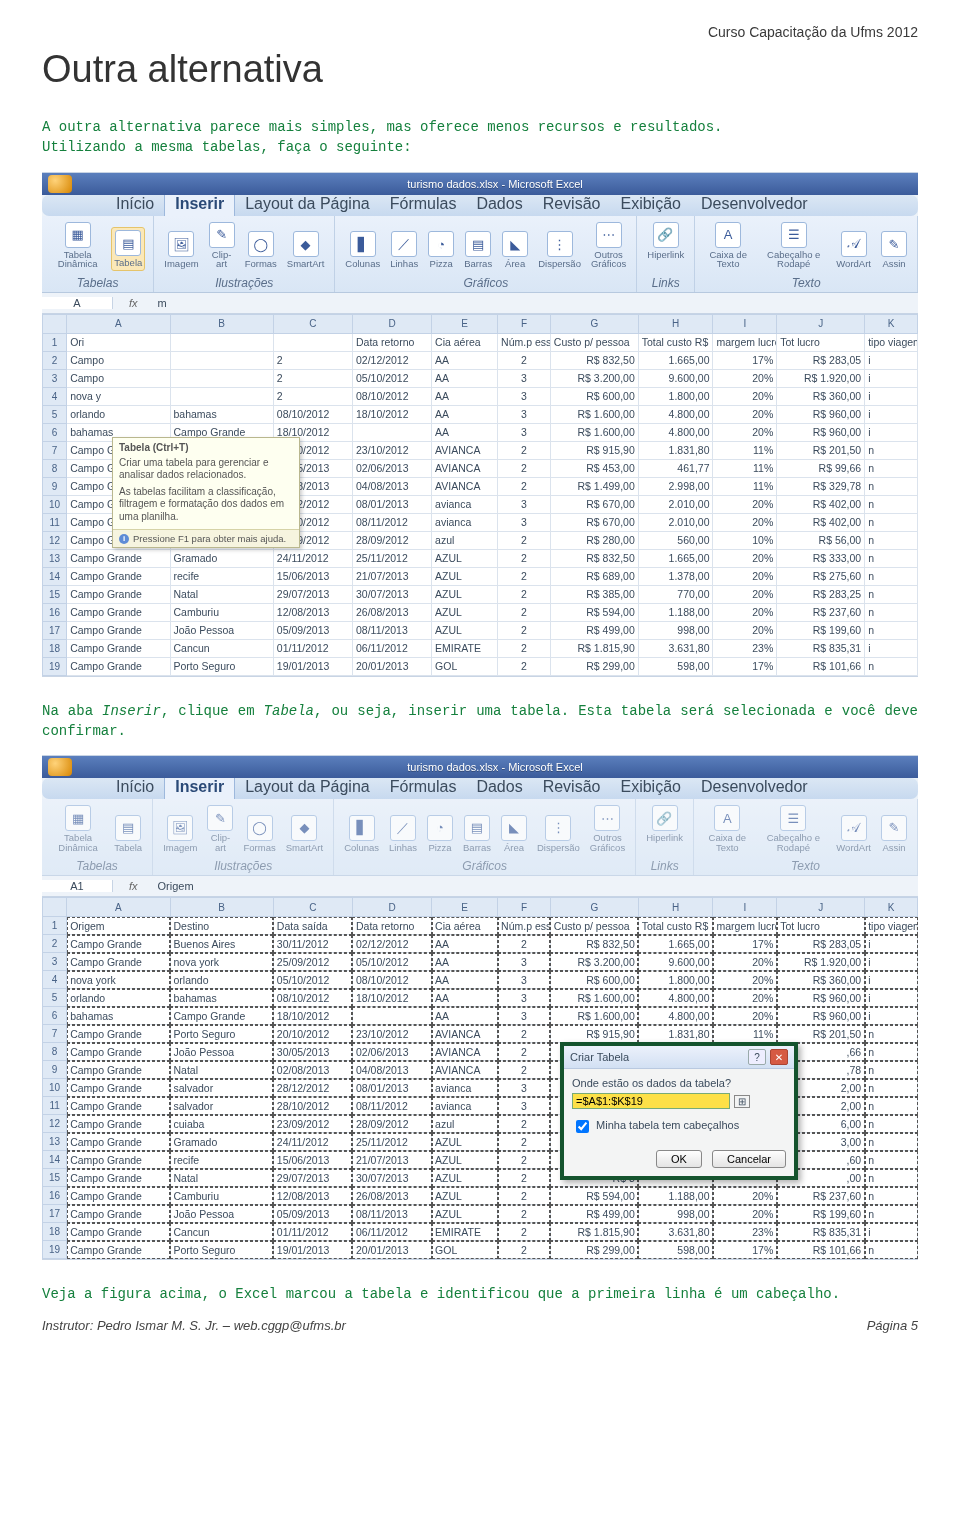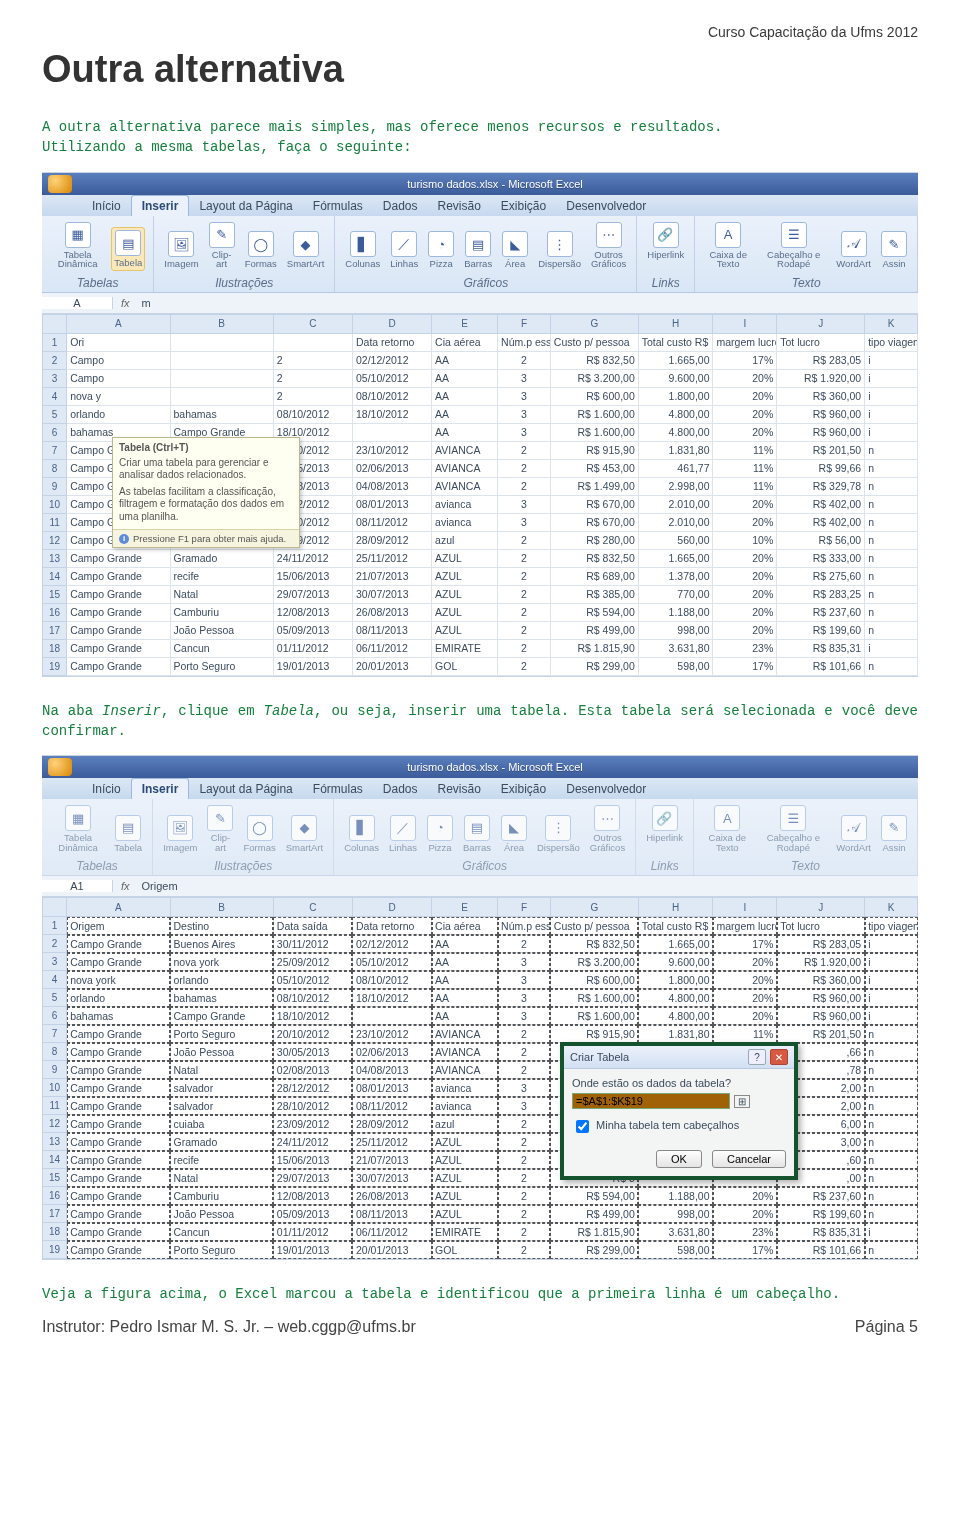--- a/index.html
+++ b/index.html
@@ -22,7 +22,7 @@
   h1 {
     font-family: Verdana, Arial, sans-serif;
     font-size: 38px;
-    font-weight: 700;
+    font-weight: 400;
     margin: 0 0 26px 0;
     color: #333;
   }

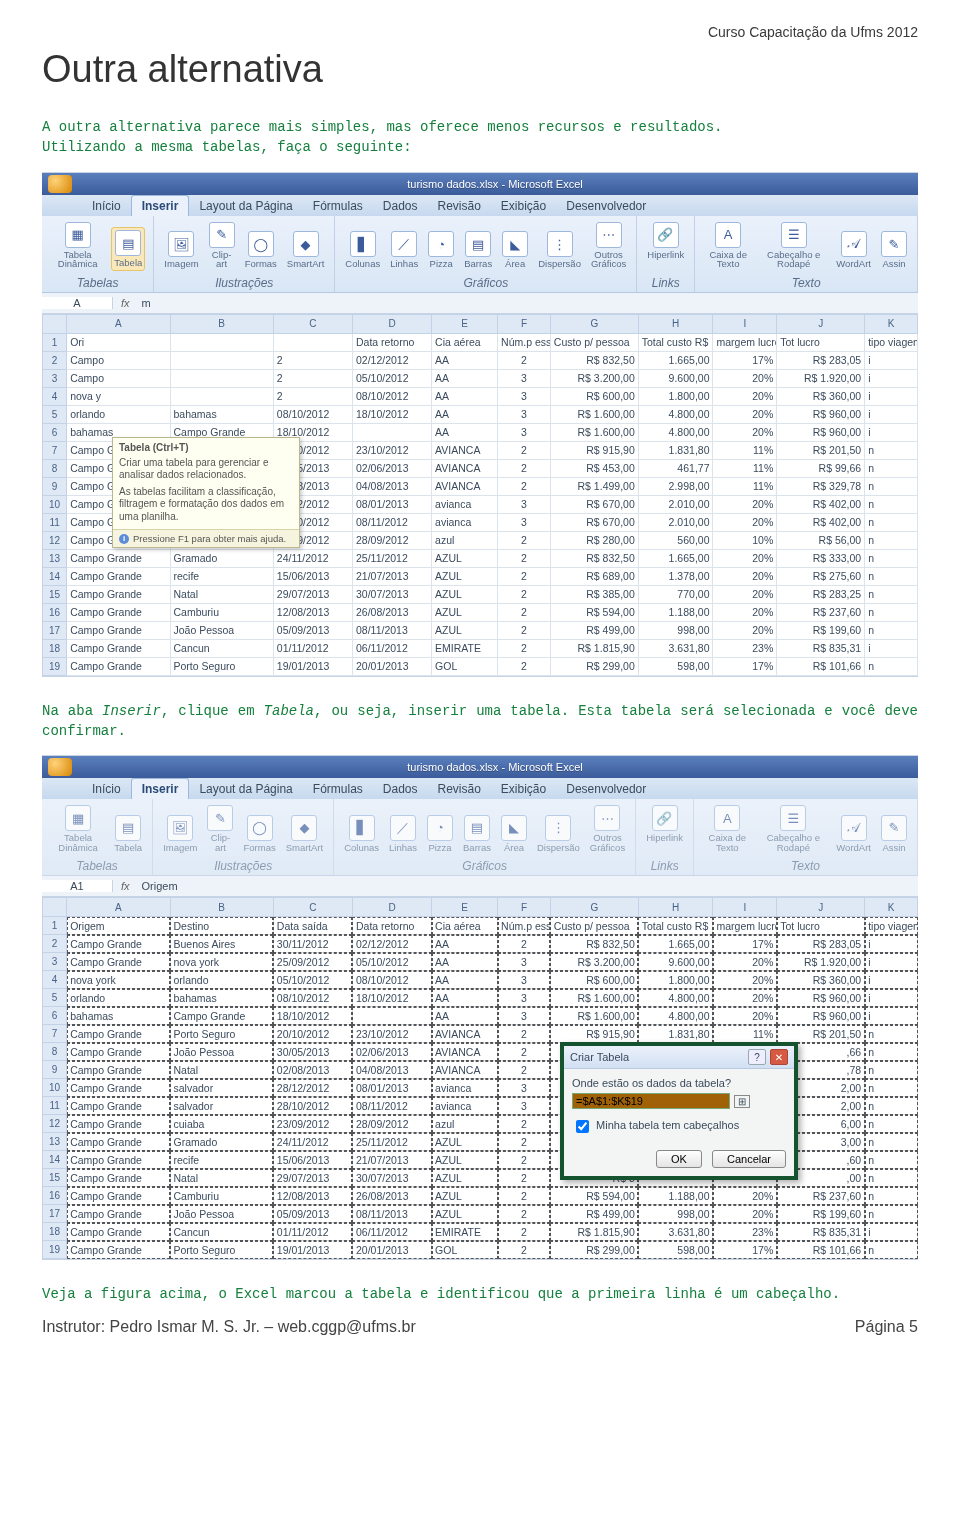--- a/index.html
+++ b/index.html
@@ -73,9 +73,10 @@
     display: flex;
     background: linear-gradient(#dbe7f4, #c7d9ef);
     height: 21px;
-    font-size: 12px;
+    font-size: 16px;
     align-items: flex-end;
-    padding-left: 40px;
+    padding-left: 64px;
+    border-radius: 7px;
   }
   .ribbon-tab {
     padding: 3px 10px 3px 10px;

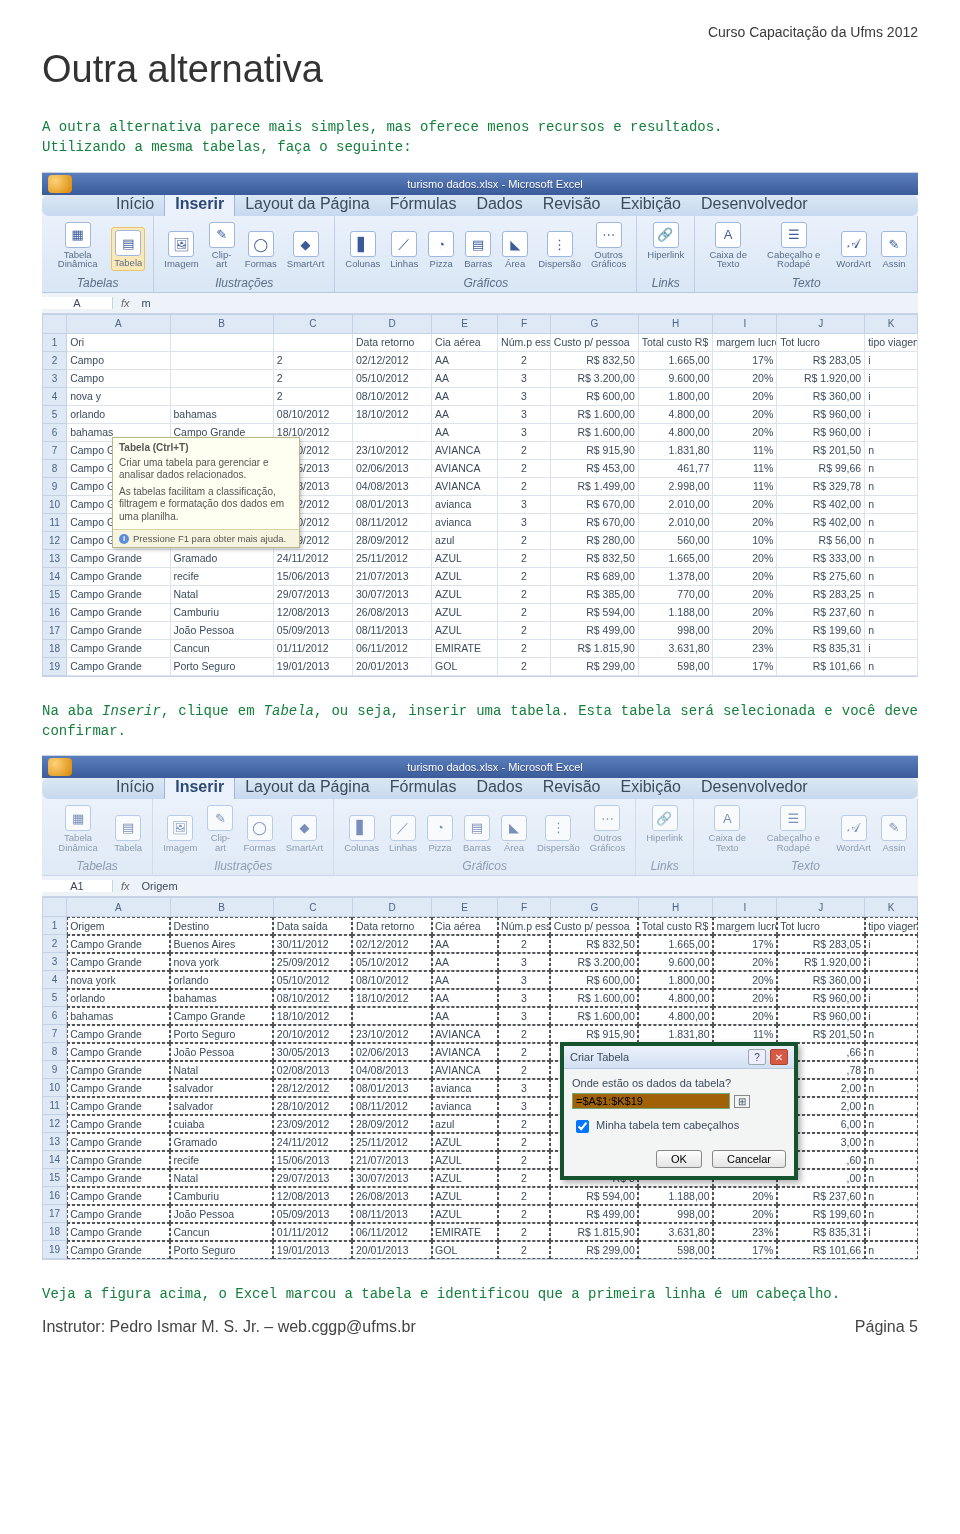--- a/index.html
+++ b/index.html
@@ -180,7 +180,7 @@
     width:70px; border-right:1px solid #c7d4e5; text-align:center;
     background:#fff;
   }
-  .cellref-bar .fx { padding:0 8px; color:#666; font-style:italic; }
+  .cellref-bar .fx { padding:0 16px; color:#666; font-style:italic; }
   .cellref-bar .fx-val { padding-left:4px; }
 
   .sheet-wrap { position: relative; }

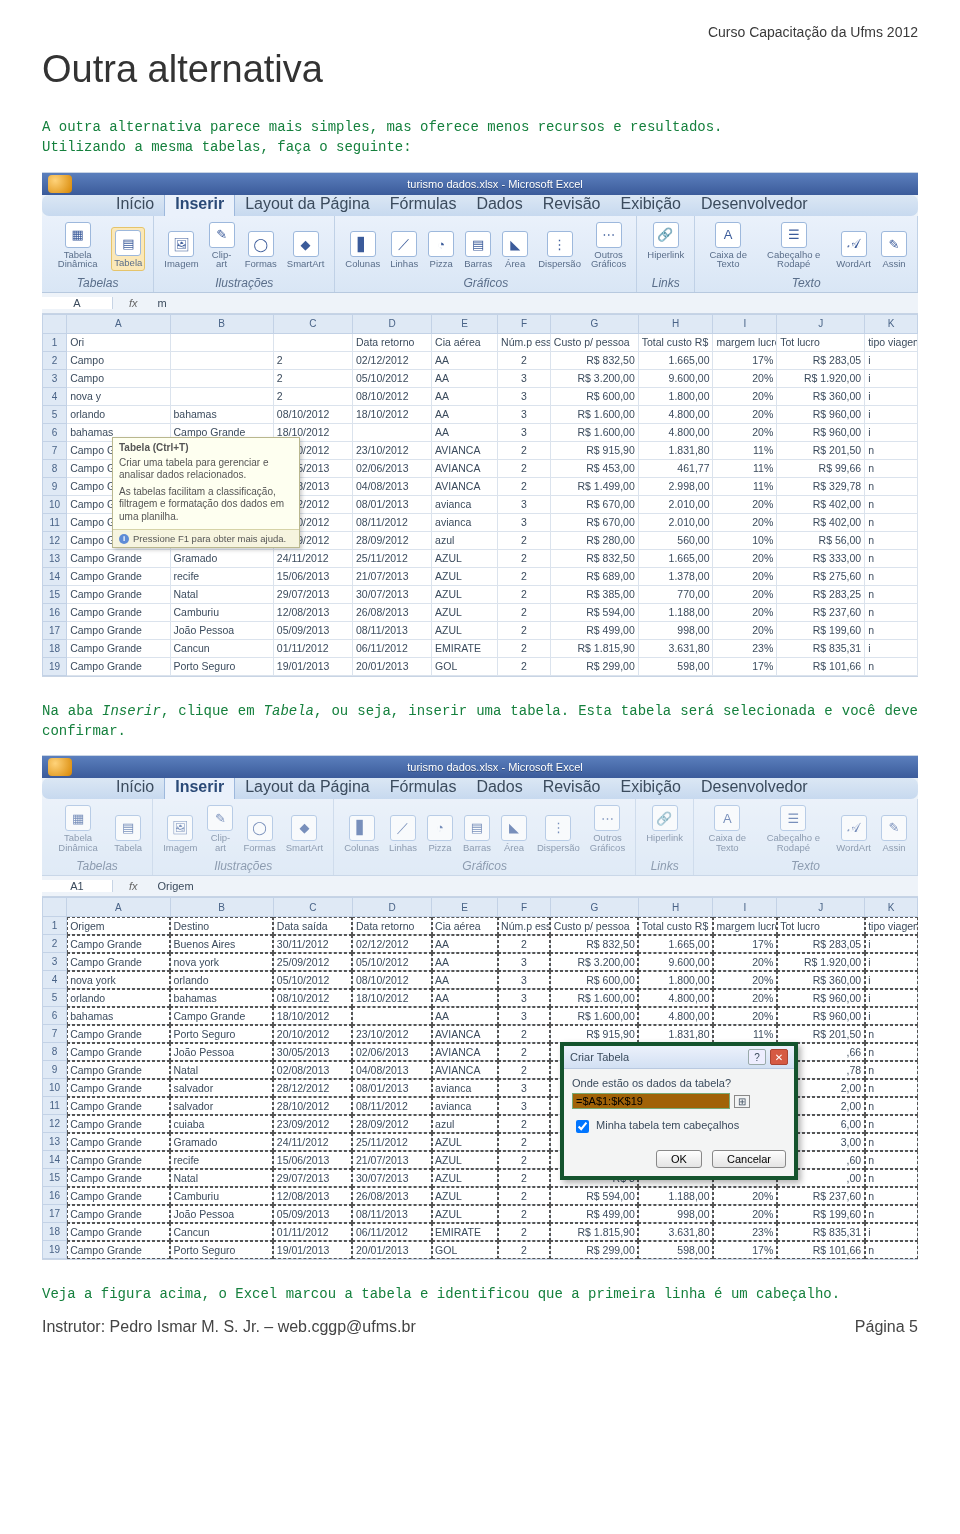--- a/index.html
+++ b/index.html
@@ -260,7 +260,7 @@
   .dlg .dlg-body { padding:8px; }
   .dlg .dlg-body .range-in {
     width: 150px; font-size:11px; padding:1px 3px;
-    border:1px solid #7a7; background:#a16207;
+    border:1px solid #7a7; background:#fde047;
   }
   .dlg .dlg-body label { display:block; margin-top:8px; }
   .dlg .dlg-body input[type=checkbox] { vertical-align:middle; margin-right:4px; }

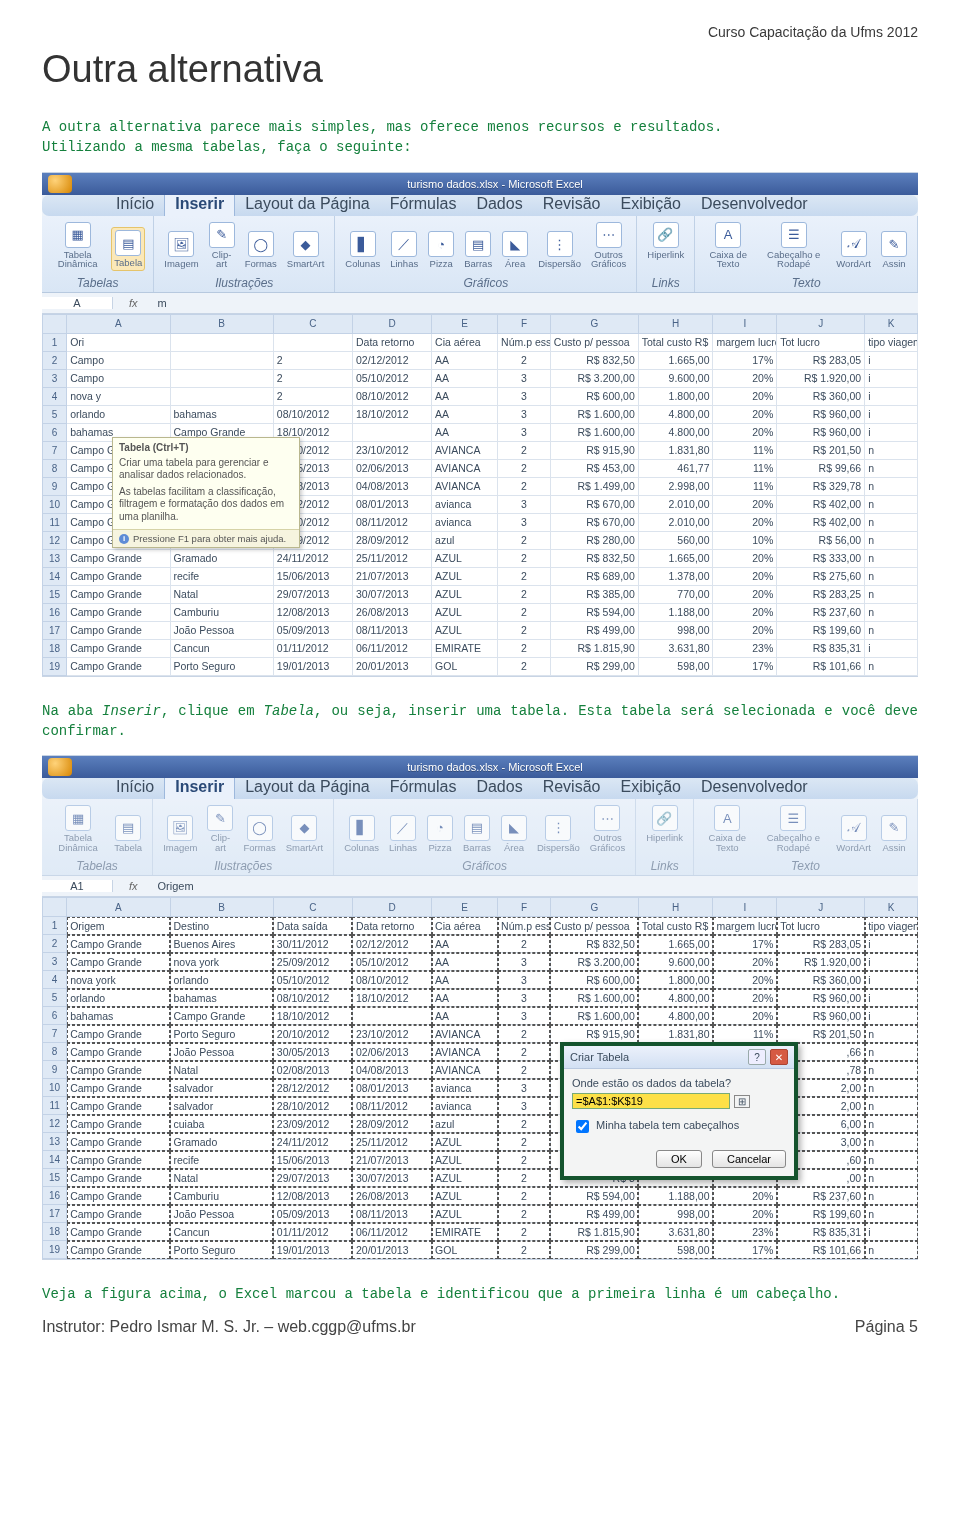--- a/index.html
+++ b/index.html
@@ -278,8 +278,9 @@
   .footer {
     display:flex;
     justify-content:space-between;
-    font-size: 16px;
+    font-size: 13px;
     color:#444;
+    font-style: italic;
   }
 </style>
 </head>

